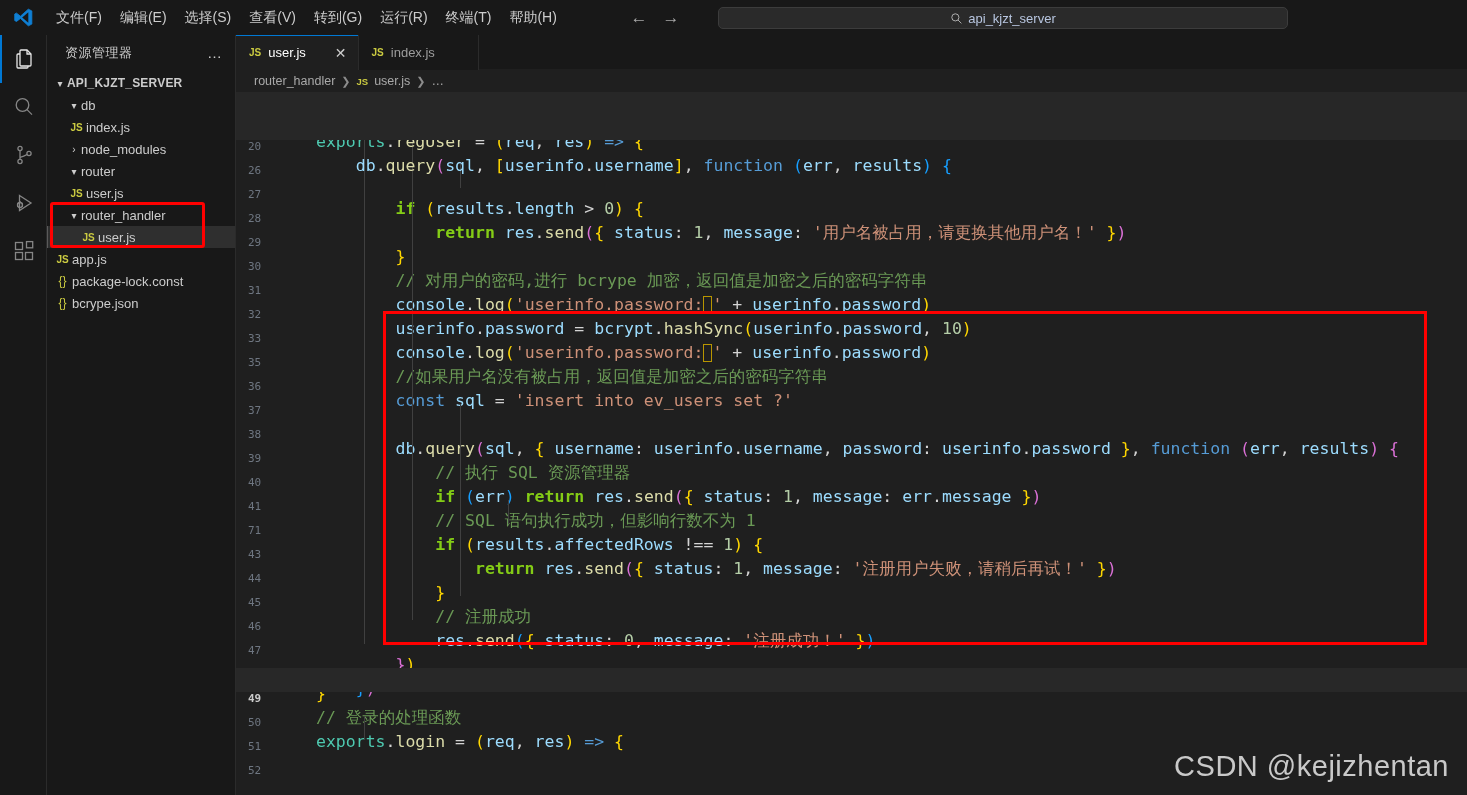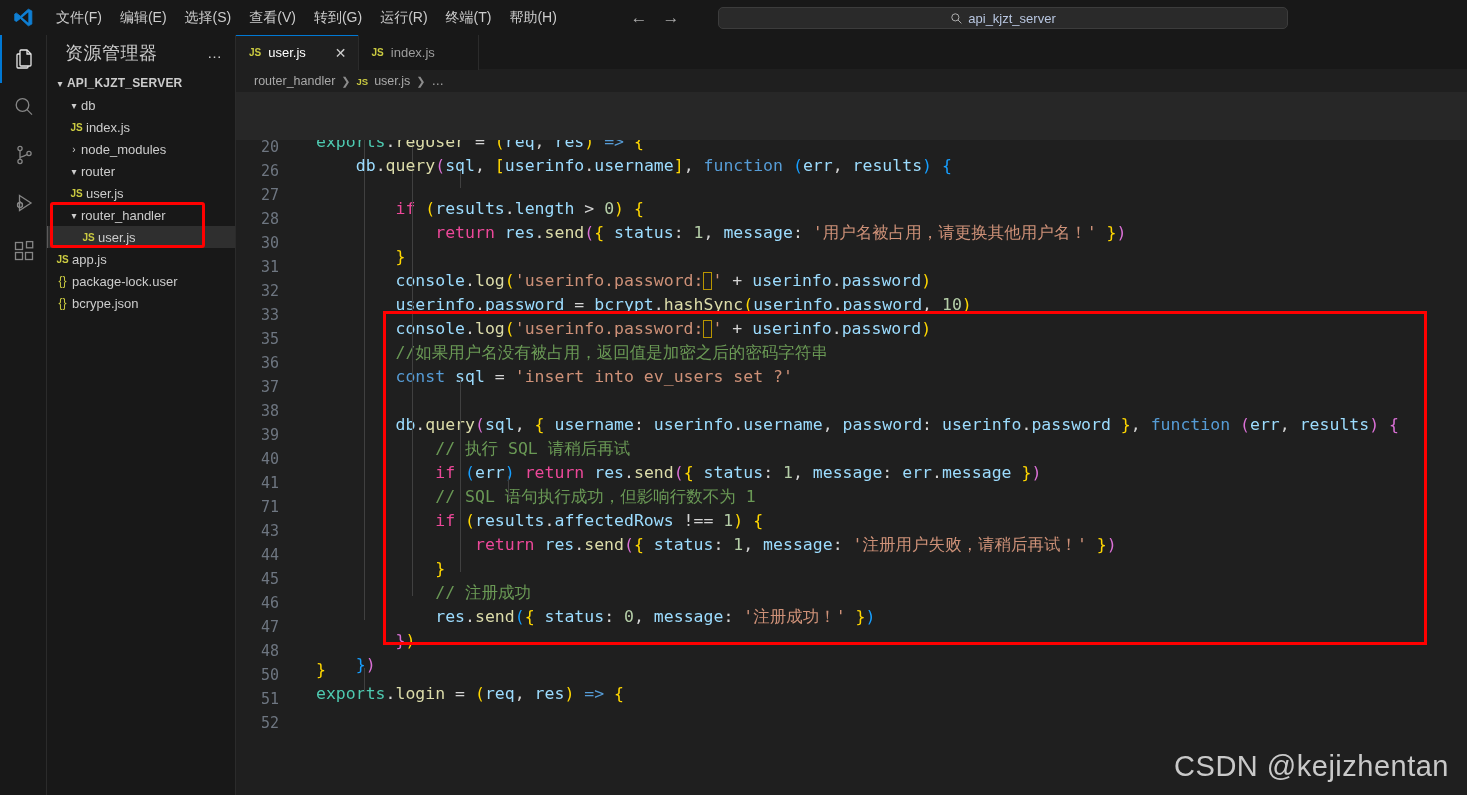--- a/index.html
+++ b/index.html
@@ -56,7 +56,7 @@
     height: 35px; display: flex; align-items: center; justify-content: space-between;
     padding: 0 12px 0 18px;
   }
-  .sb-title { color: #cccccc; font-size: 18px; letter-spacing: .5px; }
+  .sb-title { color: #cccccc; font-size: 13px; letter-spacing: .5px; }
   .sb-dots { color: #cccccc; font-size: 15px; letter-spacing: 1px; cursor: pointer; }
   .tree { padding-top: 2px; }
   .row {

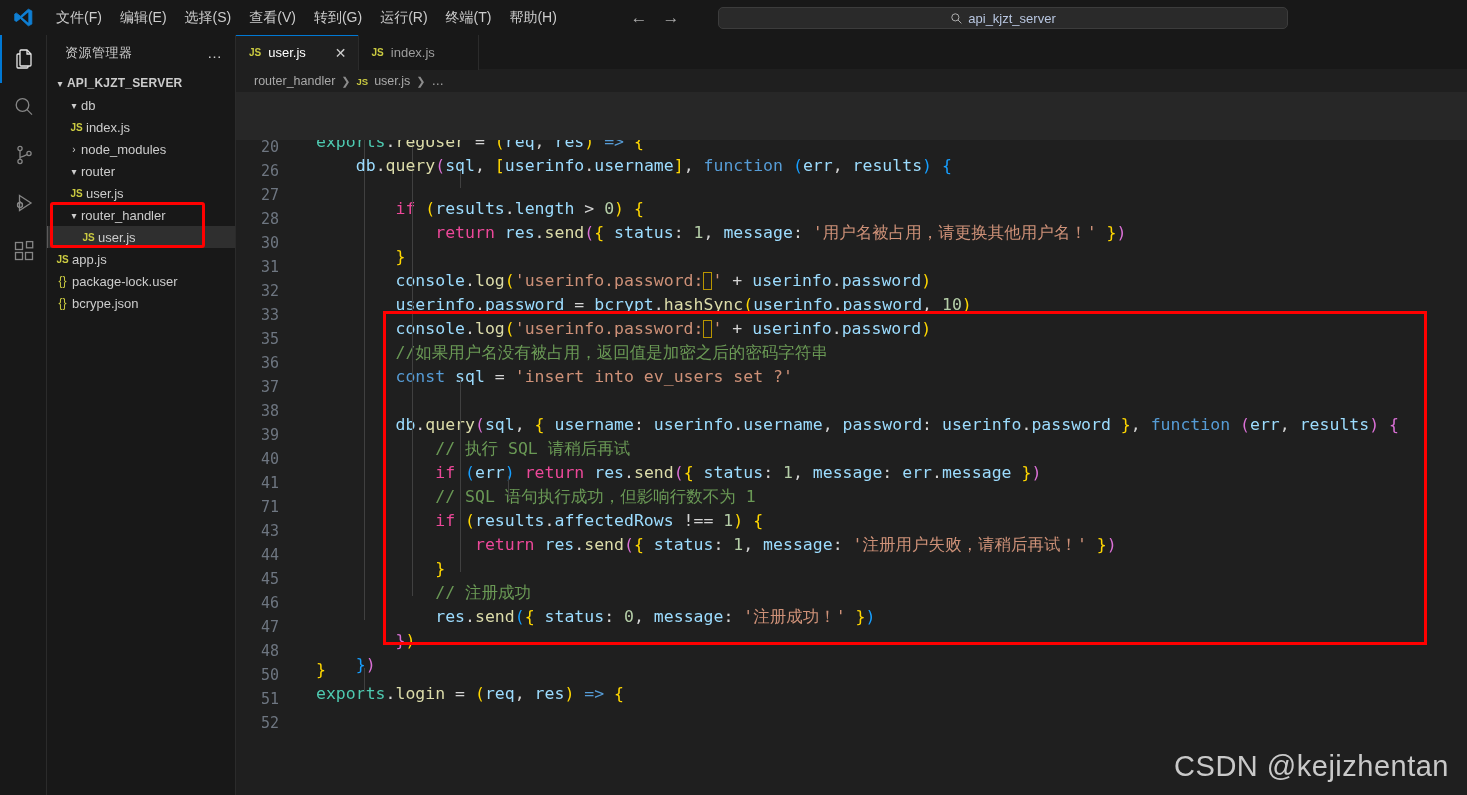--- a/index.html
+++ b/index.html
@@ -110,8 +110,8 @@
   .sticky .ln-row { background: #272727; }
   .ln-row { height: 24px; position: relative; white-space: pre; }
   .ln-row .num {
-    position: absolute; left: 2px; width: 64px; text-align: center;
-    color: #6e7681; font-size: 15px; line-height: 24px;
+    position: absolute; left: 12px; width: 64px; text-align: left;
+    color: #6e7681; font-size: 11px; line-height: 24px;
     font-family: "DejaVu Sans Mono", monospace;
   }
   .ln-row.cur .num { color: #cccccc; font-weight: bold; }

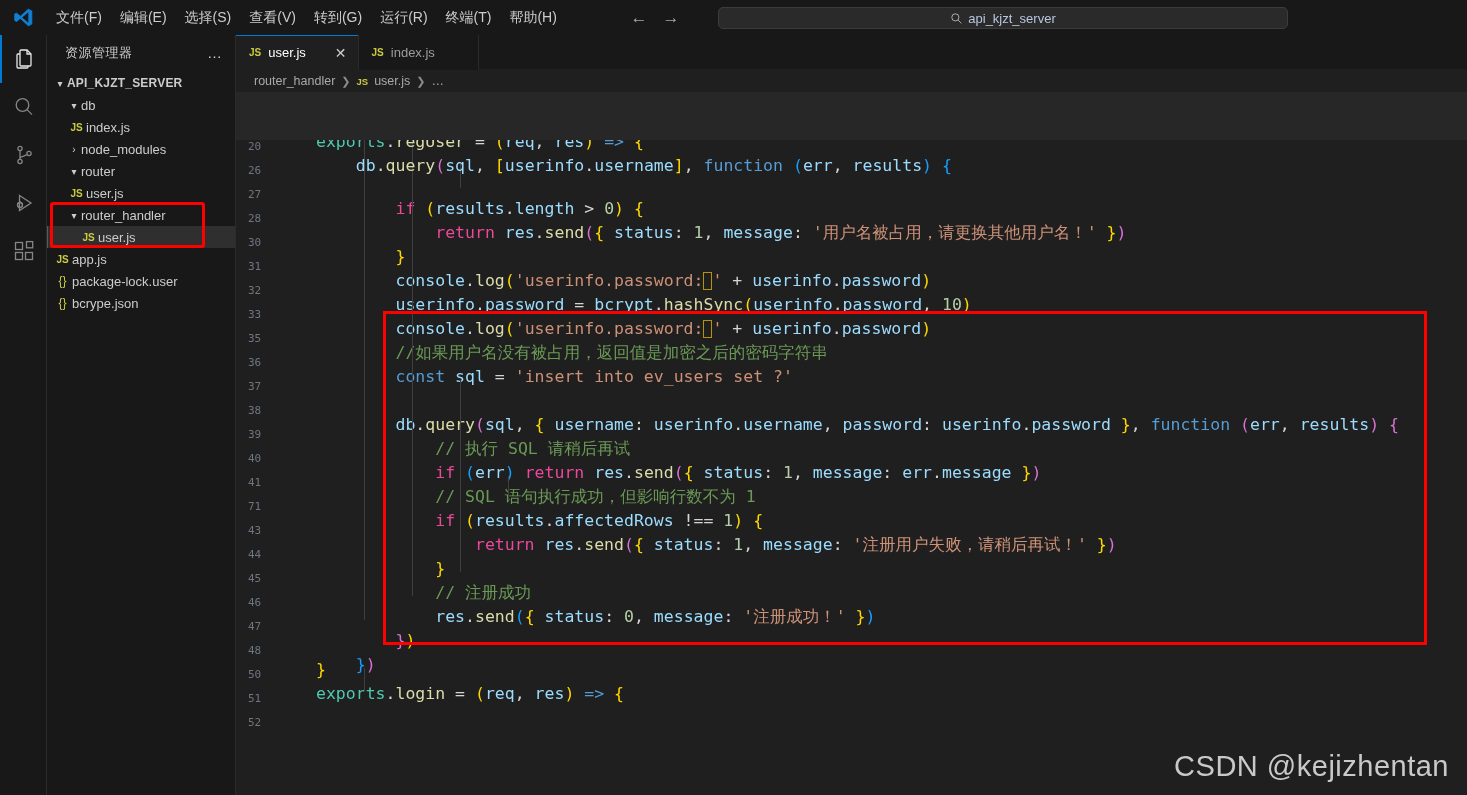--- a/index.html
+++ b/index.html
@@ -124,7 +124,7 @@
 
   
   .c-cmt   { color: #6a9955; }
-  .c-kw    { color: #ec4899; }  
+  .c-kw    { color: #84cc16; font-weight: bold; }  
   .c-kw2   { color: #569cd6; }  
   .c-var   { color: #9cdcfe; }
   .c-fn    { color: #dcdcaa; }

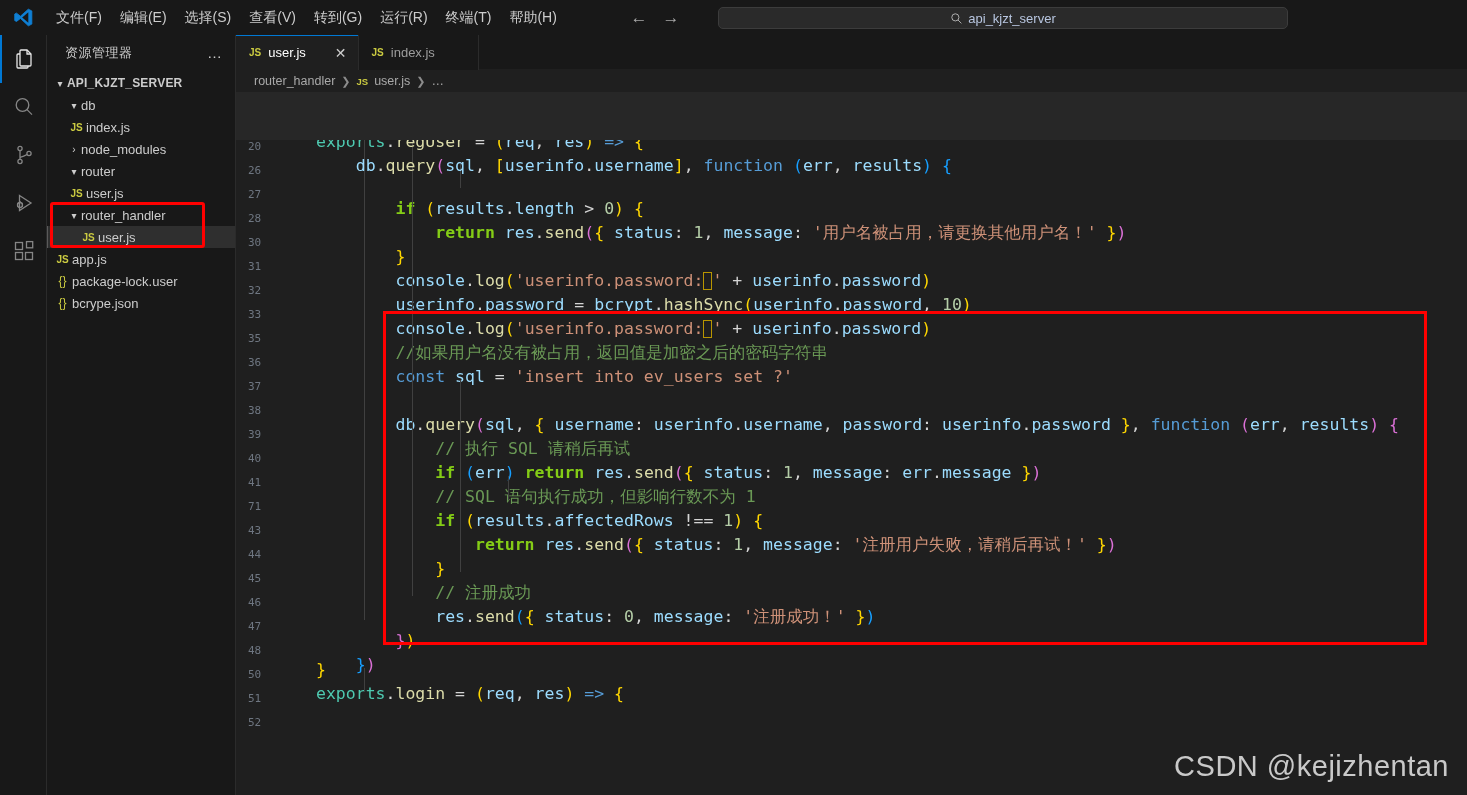--- a/index.html
+++ b/index.html
@@ -354,6 +354,11 @@
           <span class="txt">        <span class="c-y">}</span></span>
         </div>
 
+        <div class="ln-row">
+          <span class="num">29</span>
+          <span class="indent" style="left:128px"></span><span class="indent" style="left:176px"></span>
+          <span class="txt c-cmt">        // 对用户的密码,进行 bcrype 加密，返回值是加密之后的密码字符串</span>
+        </div>
 
         <div class="ln-row">
           <span class="num">30</span>

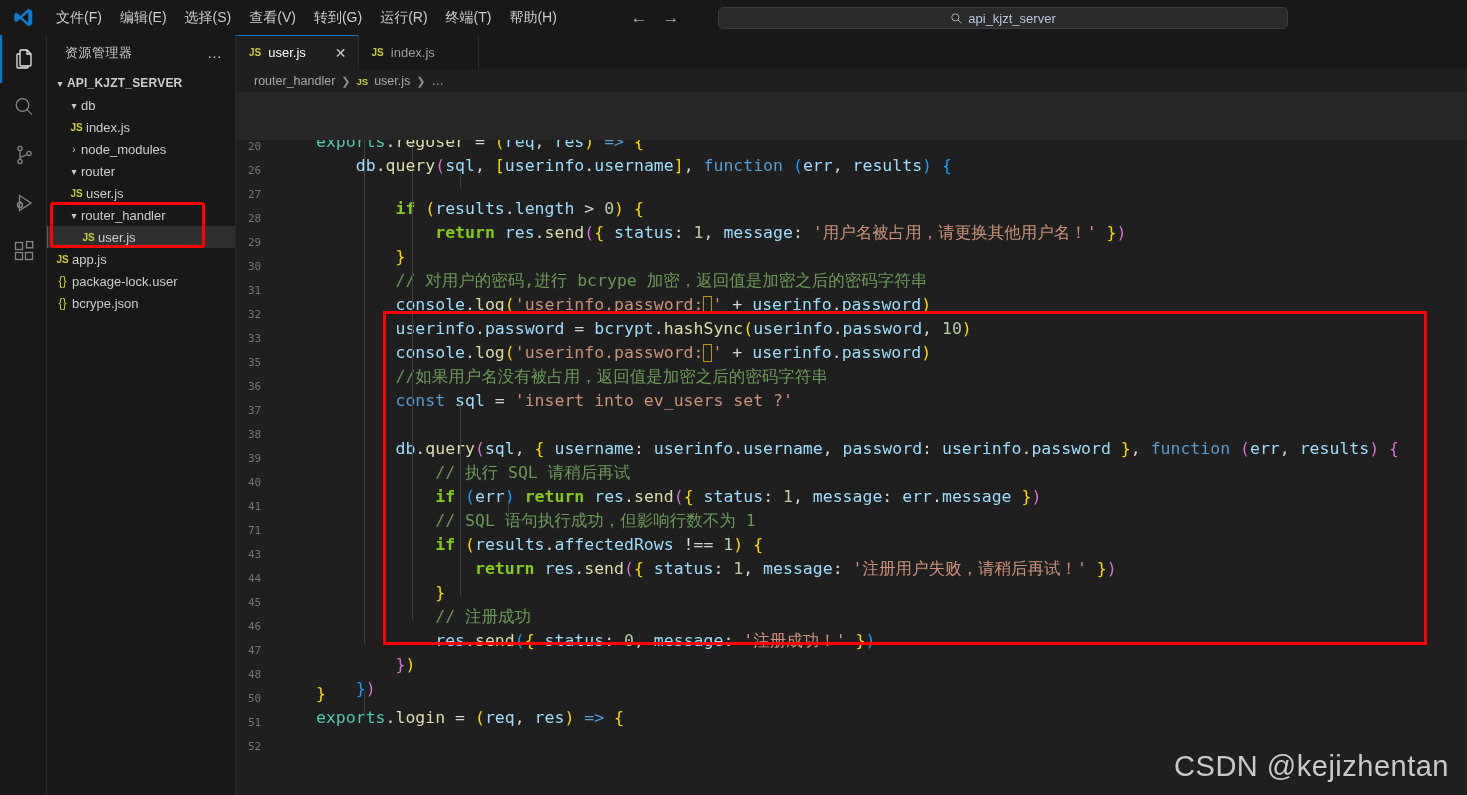--- a/index.html
+++ b/index.html
@@ -285,7 +285,7 @@
 
       <div class="row" style="padding-left:6px">
         <span class="fi json">{}</span>
-        <span>package-lock.user</span>
+        <span>package-lock.const</span>
       </div>
 
       <div class="row" style="padding-left:6px">

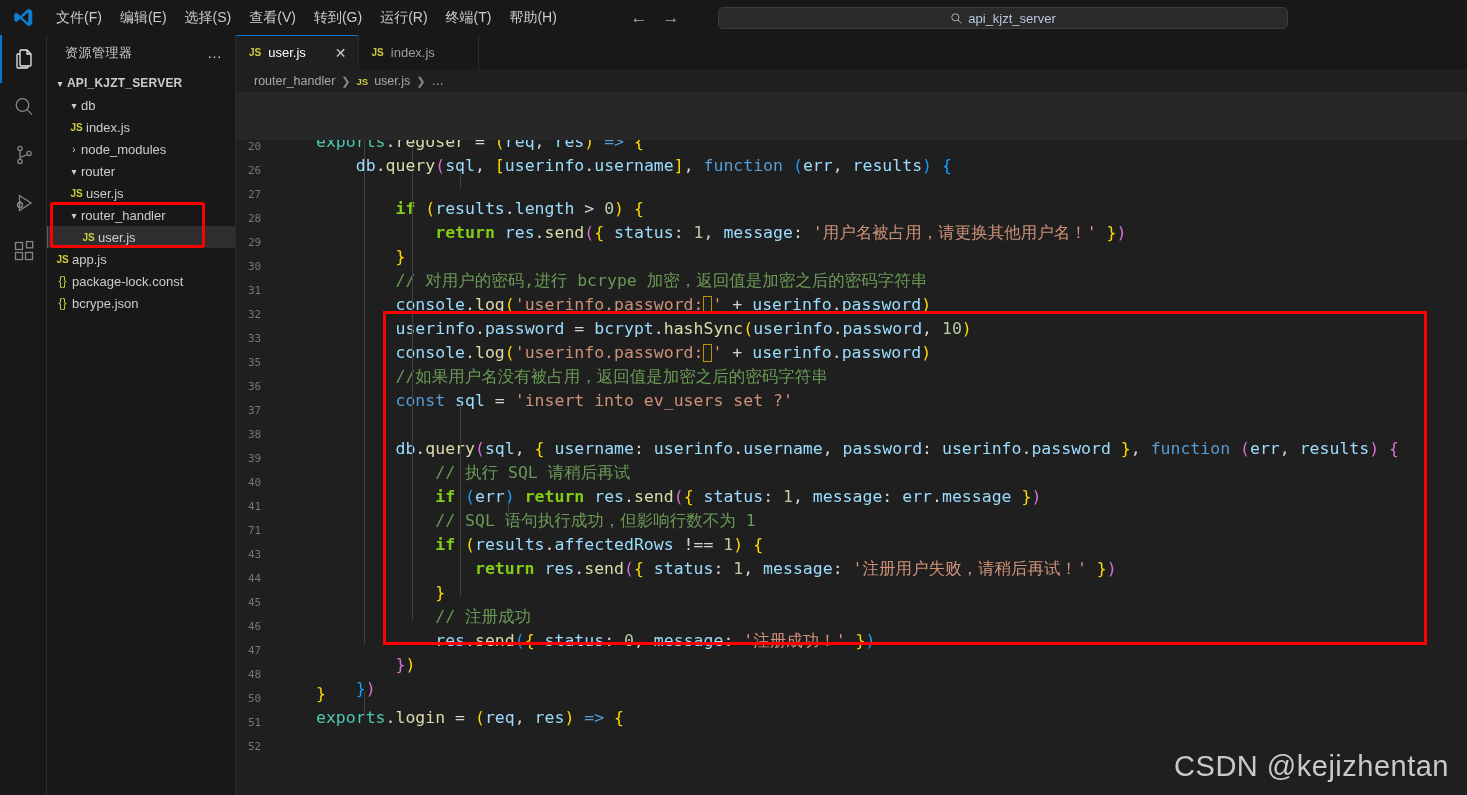--- a/index.html
+++ b/index.html
@@ -405,7 +405,7 @@
         <div class="ln-row">
           <span class="num">38</span>
           <span class="indent" style="left:128px"></span><span class="indent" style="left:176px"></span><span class="indent" style="left:224px"></span>
-          <span class="txt c-cmt">            // 执行 SQL 请稍后再试</span>
+          <span class="txt c-cmt">            // 执行 SQL 资源管理器</span>
         </div>
 
         <div class="ln-row">

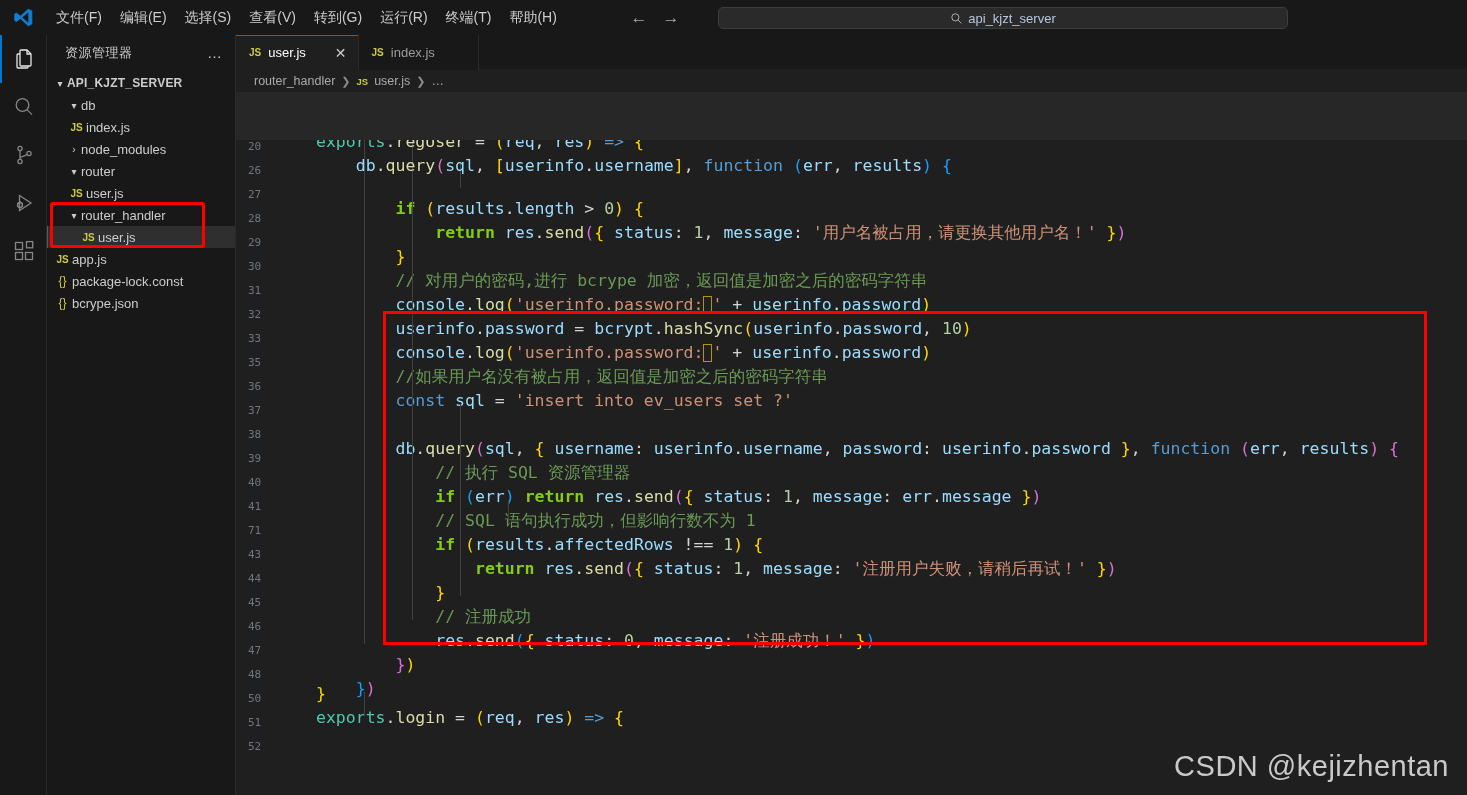--- a/index.html
+++ b/index.html
@@ -467,6 +467,10 @@
           <span class="txt"><span class="c-y">}</span></span>
         </div>
 
+        <div class="ln-row cur">
+          <span class="num">49</span>
+          <span class="txt c-cmt">// 登录的处理函数</span>
+        </div>
 
         <div class="ln-row">
           <span class="num">50</span>

